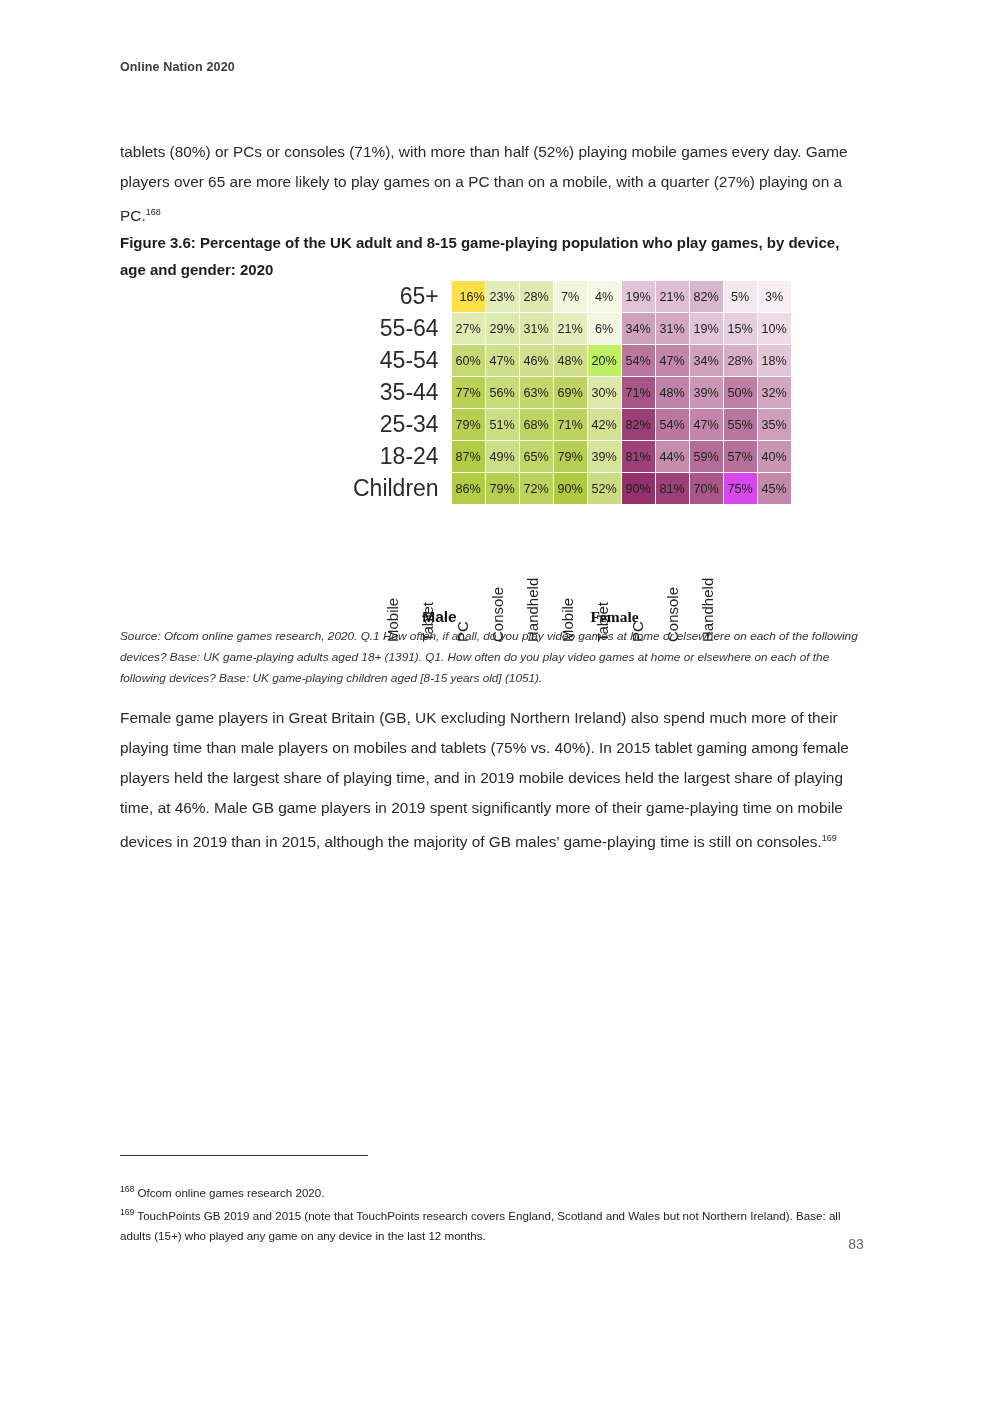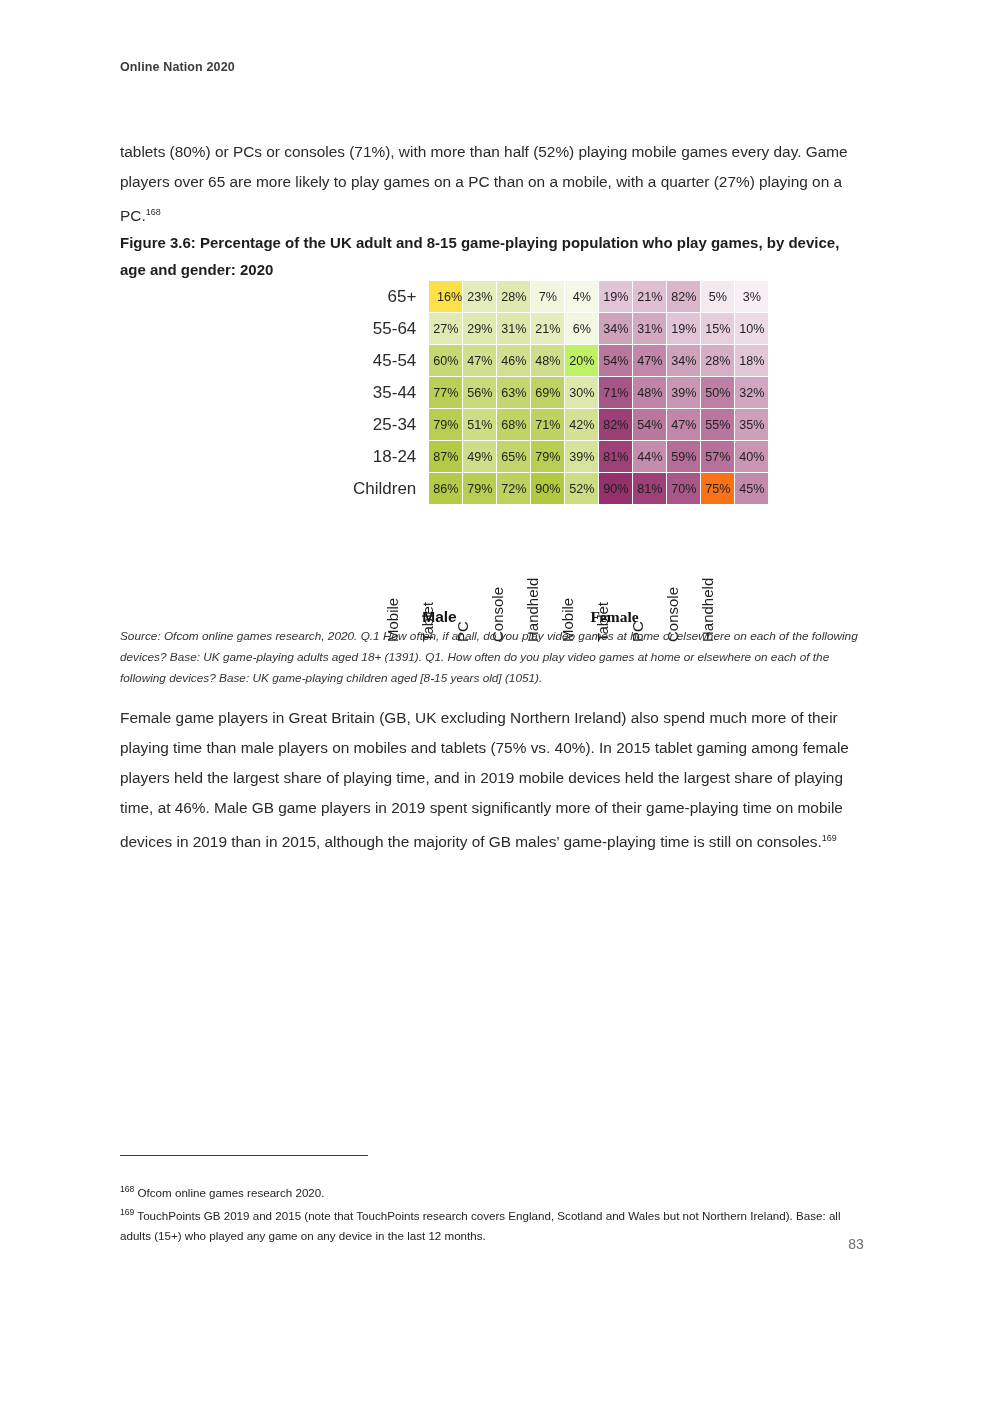--- a/index.html
+++ b/index.html
@@ -96,7 +96,7 @@
   .hm-grid td.rowlab {
     padding: 0 12px 0 0;
     text-align: right;
-    font-size: 17px;
+    font-size: 23px;
     color: #2b2b2b;
     white-space: nowrap;
     background: #ffffff;

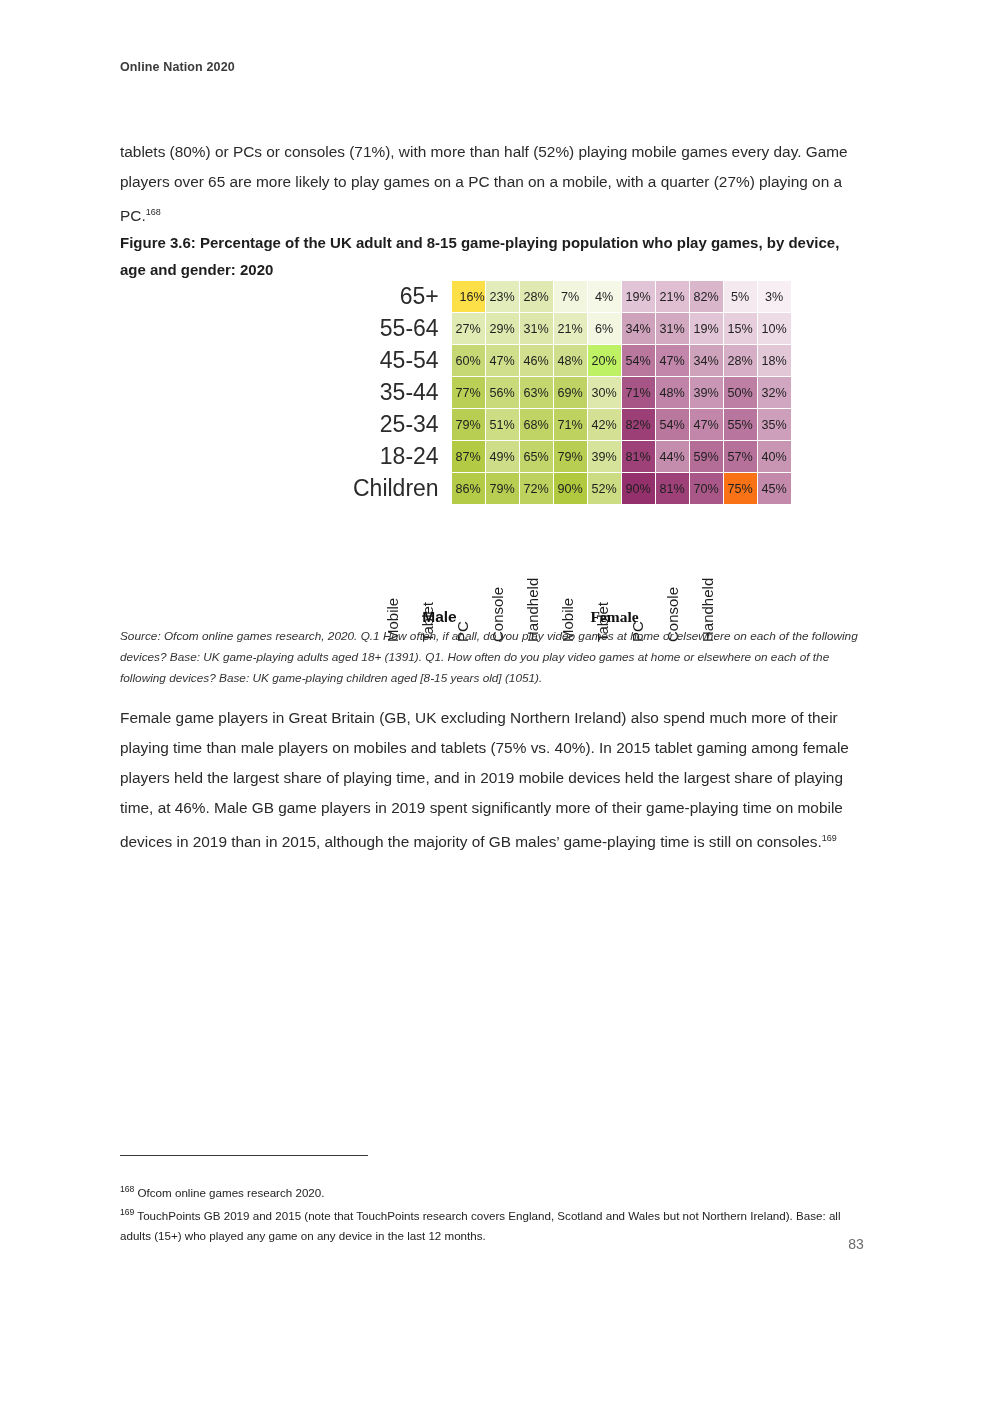--- a/index.html
+++ b/index.html
@@ -284,7 +284,7 @@
             <td class="cell" style="background: rgb(148, 48, 108);">90%</td>
             <td class="cell" style="background: rgb(157, 65, 120);">81%</td>
             <td class="cell" style="background: rgb(168, 87, 136);">70%</td>
-            <td class="cell" style="background: #f97316; margin-left: 48px;">75%</td>
+            <td class="cell" style="background: #d946ef; margin-left: 48px;">75%</td>
             <td class="cell" style="background: rgb(195, 138, 172);">45%</td>
           </tr>
         </tbody>

